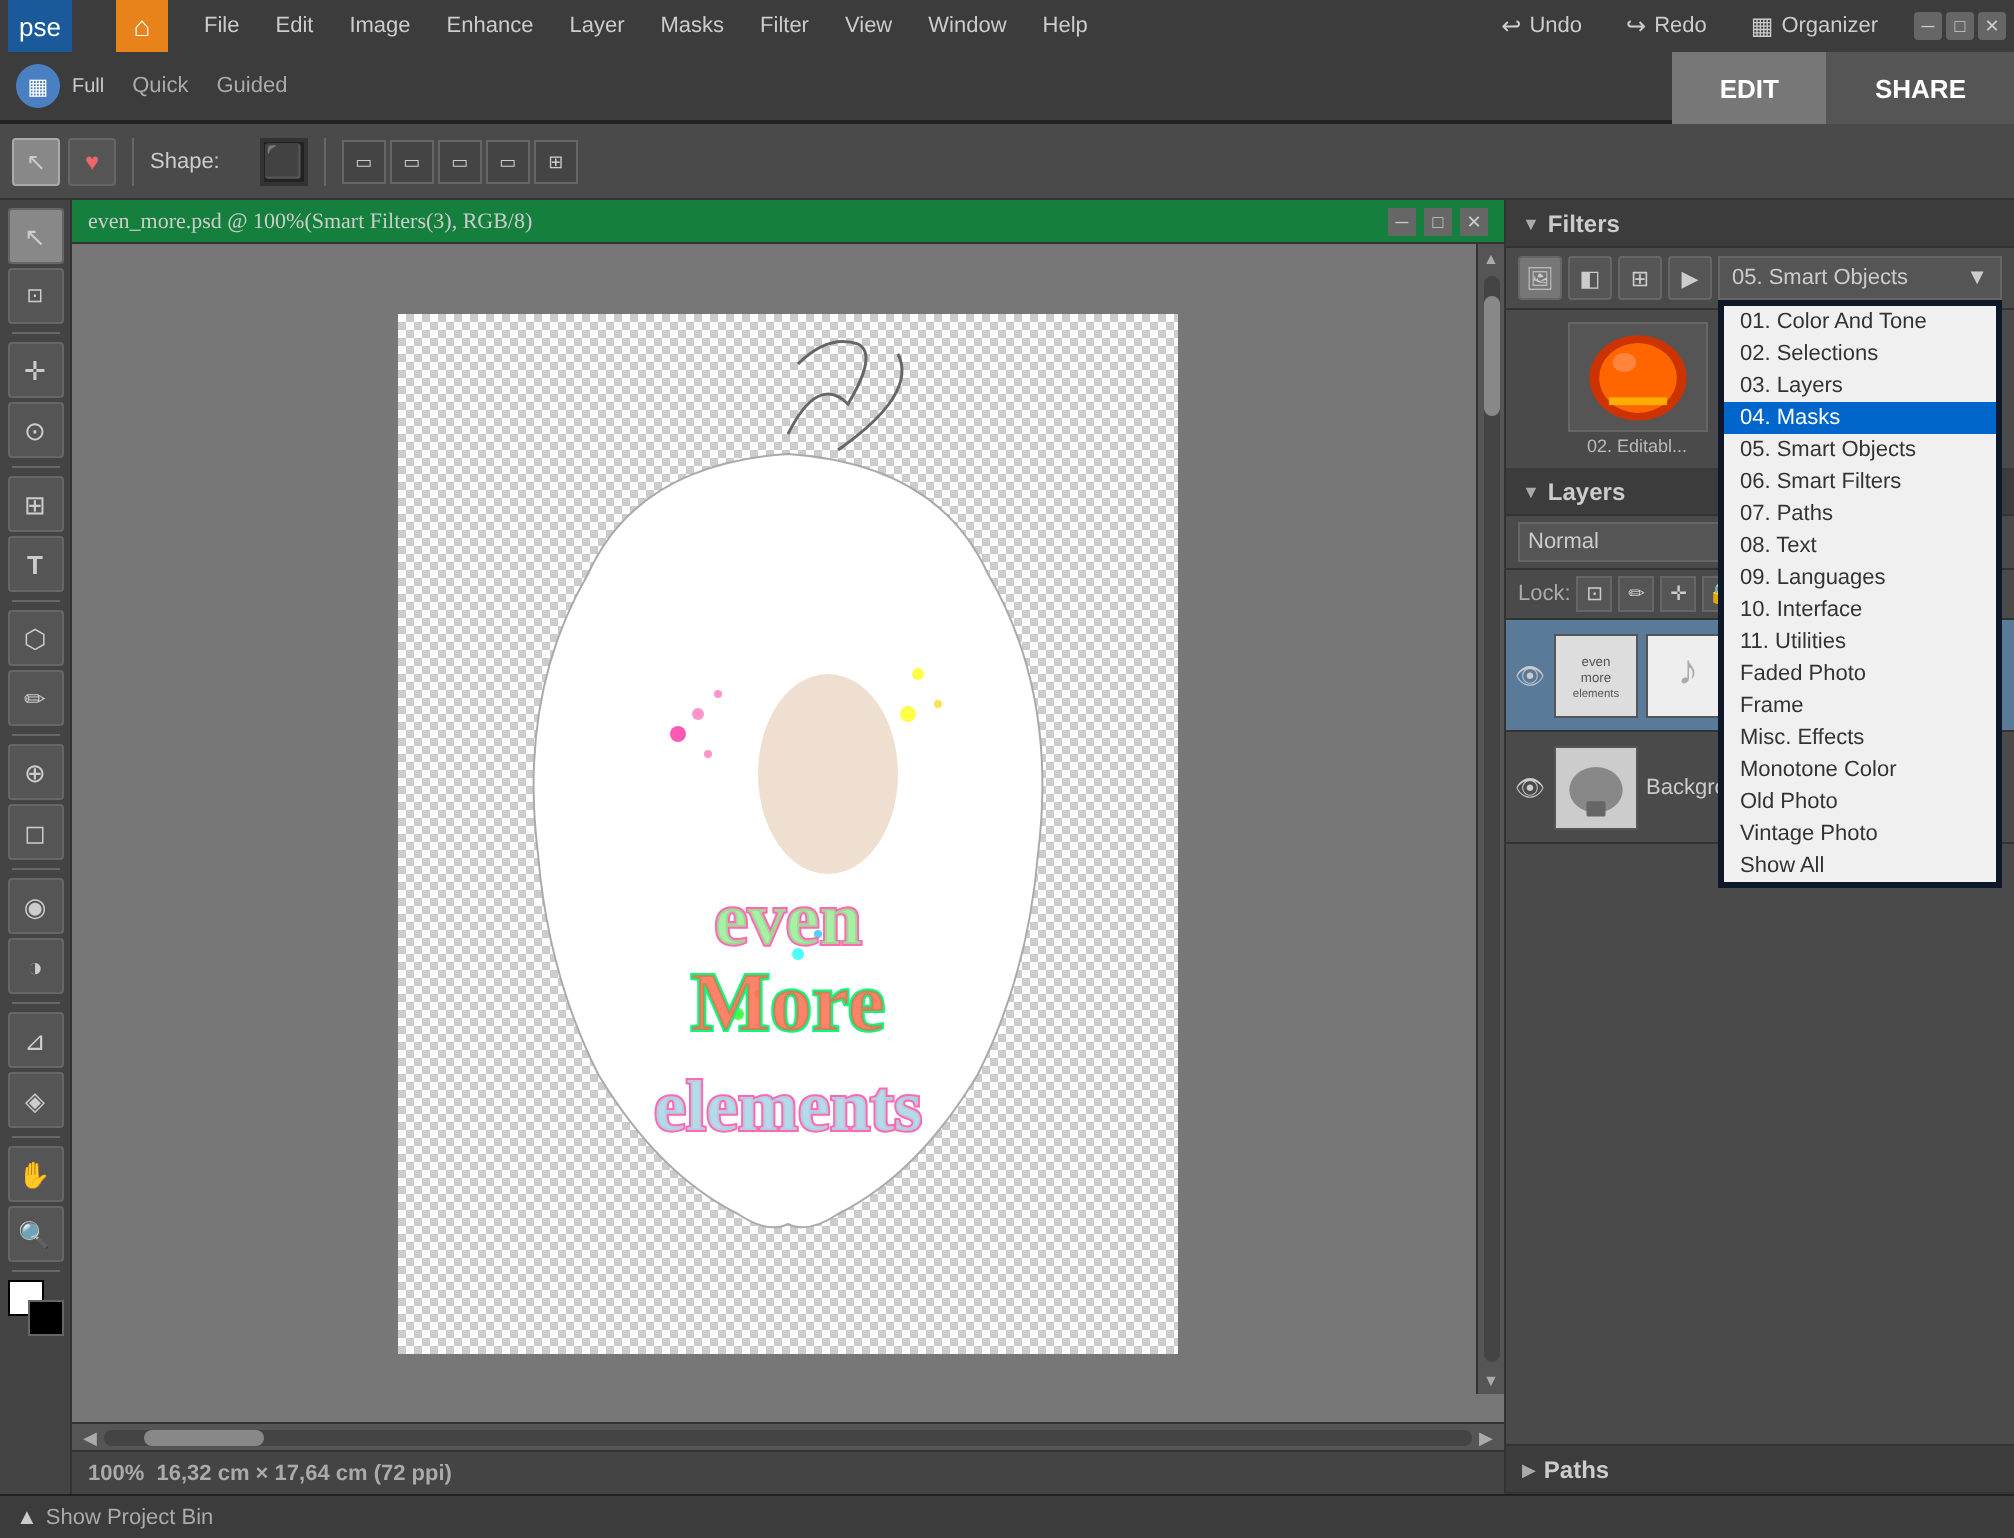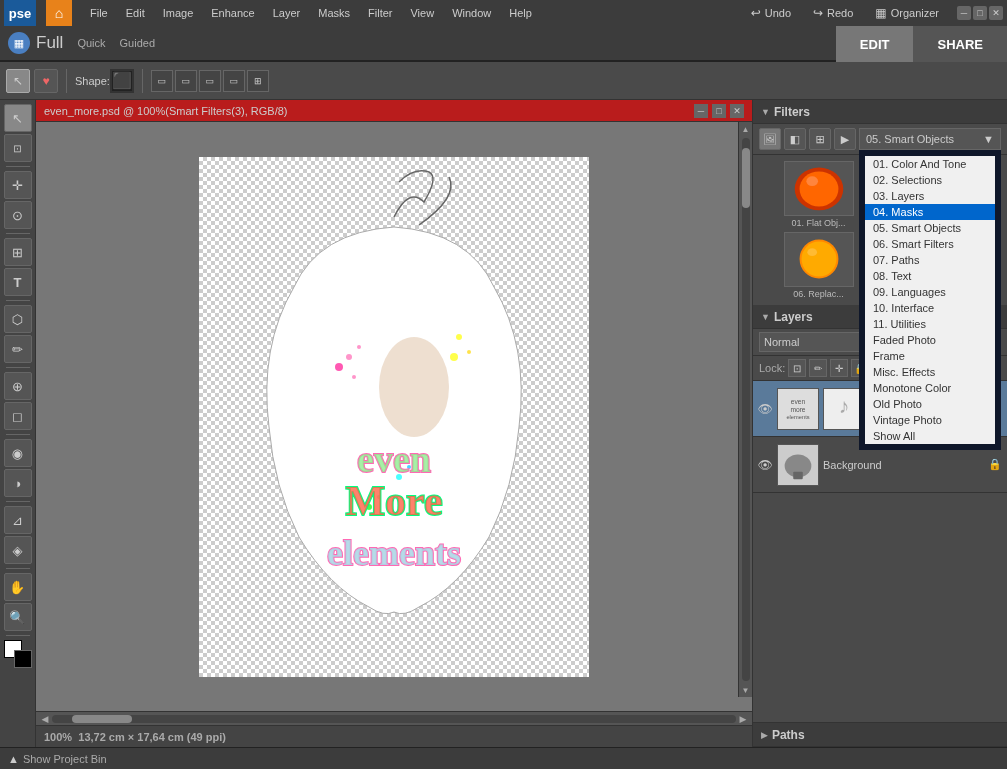--- a/index.html
+++ b/index.html
@@ -7,7 +7,7 @@
 
     
     #menu-bar { background: #3c3c3c; height: 26px; display: flex; align-items: center; padding: 0 4px; gap: 2px; }
-    #menu-bar .app-icon { width: 32px; height: 26px; background: #1a5a9a; display: flex; align-items: center; justify-content: center; font-weight: bold; font-size: 13px; color: white; margin-right: 8px; }
+    #menu-bar .app-icon { width: 32px; height: 26px; background: #1a5a9a; display: flex; align-items: center; justify-content: center; font-weight: normal; font-size: 13px; color: white; margin-right: 20px; }
     #menu-bar .home-icon { width: 26px; height: 26px; background: #e8821a; display: flex; align-items: center; justify-content: center; color: white; font-size: 14px; margin-right: 8px; }
     #menu-bar .menu-item { padding: 2px 8px; color: #ccc; font-size: 11px; cursor: pointer; }
     .spacer { flex: 1; }

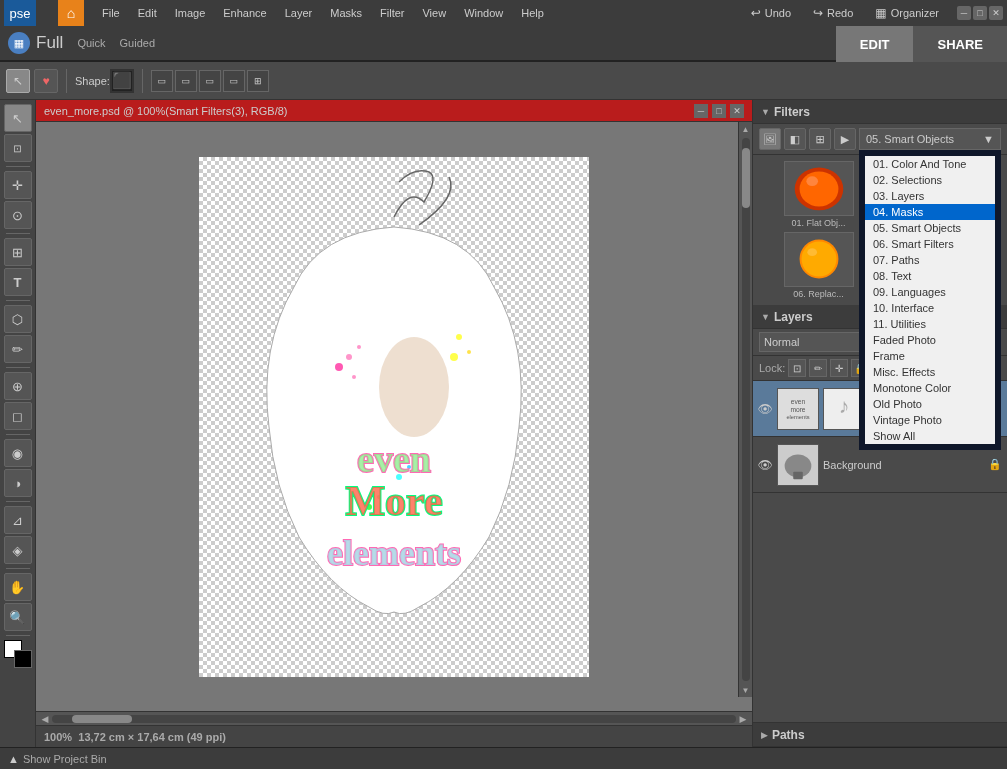--- a/index.html
+++ b/index.html
@@ -165,7 +165,7 @@
 <div style="display:flex; background:#3c3c3c; border-bottom:2px solid #222; height:36px;">
   <div style="flex:1; display:flex; align-items:center; padding-left:8px; gap:6px;">
     <div style="width:22px;height:22px;background:#4a7fc1;border-radius:50%;display:flex;align-items:center;justify-content:center;font-size:11px;color:white;">▦</div>
-    <div style="color:#ccc;font-size:17px;cursor:pointer;">Full</div>
+    <div style="color:#ccc;font-size:10px;cursor:pointer;">Full</div>
     <div style="color:#aaa;font-size:11px;cursor:pointer;margin-left:8px;">Quick</div>
     <div style="color:#aaa;font-size:11px;cursor:pointer;margin-left:8px;">Guided</div>
   </div>

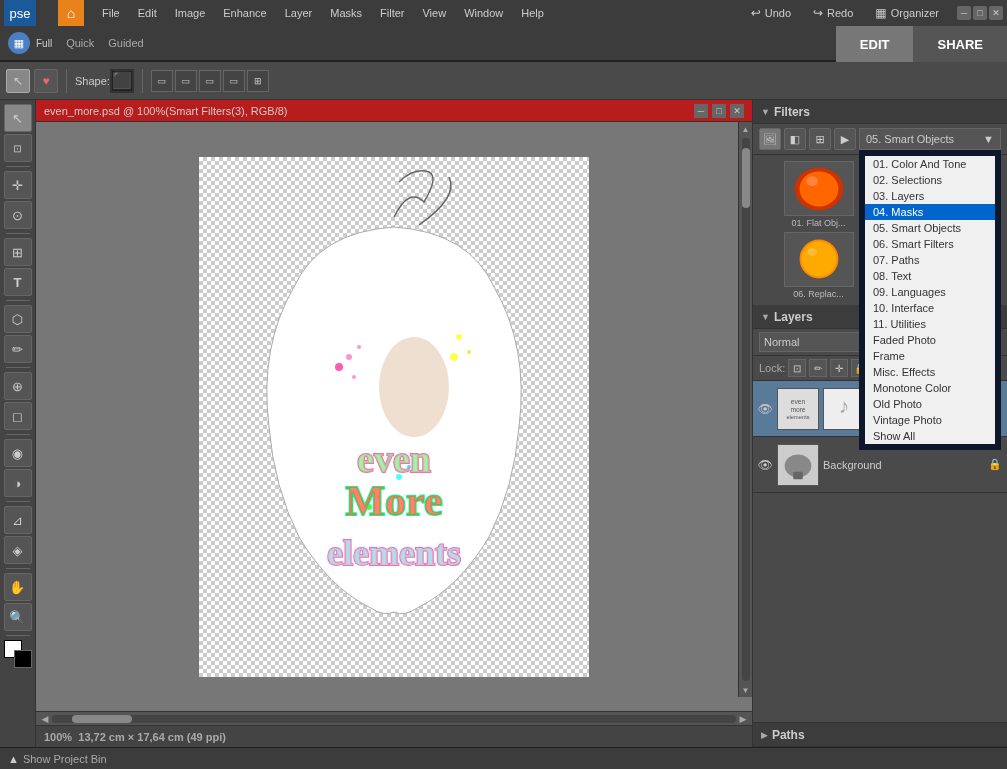--- a/index.html
+++ b/index.html
@@ -28,7 +28,7 @@
     .tool-btn { width: 24px; height: 24px; background: #555; border: 1px solid #666; display: flex; align-items: center; justify-content: center; cursor: pointer; color: #ccc; font-size: 12px; border-radius: 2px; }
     .tool-btn.active { background: #888; border-color: #aaa; }
     .tool-sep { width: 1px; height: 24px; background: #666; margin: 0 4px; }
-    .shape-selector { display: flex; align-items: center; gap: 0; }
+    .shape-selector { display: flex; align-items: center; gap: 20px; }
     .shape-label { color: #ccc; font-size: 11px; }
     .shape-preview { width: 24px; height: 24px; border: 2px solid #333; background: #222; display: flex; align-items: center; justify-content: center; }
     .shape-preview span { font-size: 16px; }

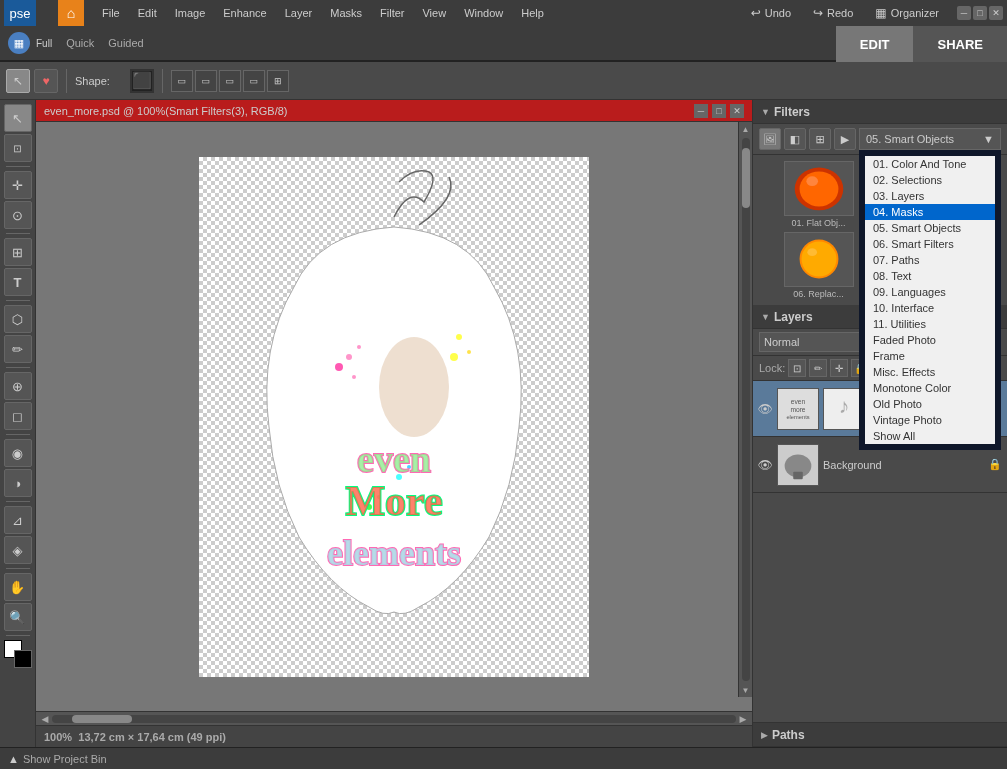--- a/index.html
+++ b/index.html
@@ -48,7 +48,7 @@
 
     
     #canvas-area { flex: 1; background: #666; display: flex; flex-direction: column; overflow: hidden; }
-    #canvas-titlebar { background: #b91c1c; height: 22px; display: flex; align-items: center; padding: 0 8px; gap: 4px; border-bottom: 1px solid #333; }
+    #canvas-titlebar { background: #15803d; height: 22px; display: flex; align-items: center; padding: 0 8px; gap: 4px; border-bottom: 1px solid #333; font-family: Liberation Serif, serif; }
     #canvas-titlebar .title { color: #ccc; font-size: 11px; flex: 1; }
     #canvas-titlebar .win-ctrl { width: 14px; height: 14px; background: #666; display: flex; align-items: center; justify-content: center; font-size: 9px; cursor: pointer; color: #ccc; }
     #canvas-scroll-area { flex: 1; overflow: hidden; background: #777; position: relative; display: flex; align-items: center; justify-content: center; }

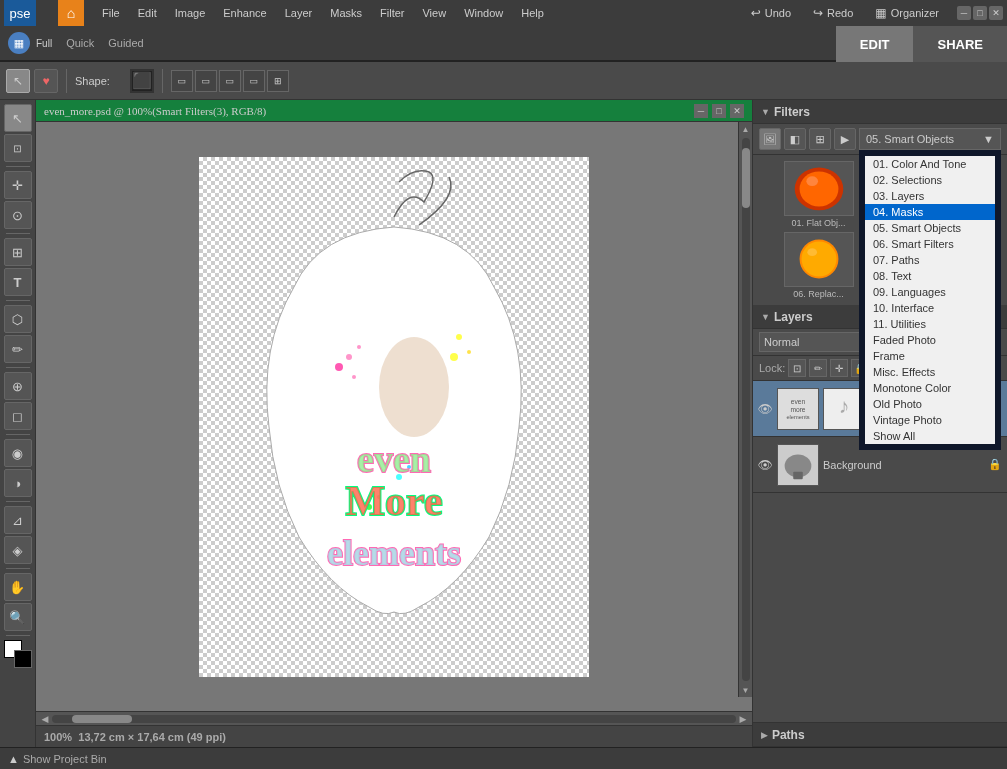--- a/index.html
+++ b/index.html
@@ -83,7 +83,7 @@
     .eff-dropdown { flex: 1; height: 22px; background: #555; border: 1px solid #666; color: #ccc; font-size: 11px; display: flex; align-items: center; padding: 0 6px; cursor: pointer; justify-content: space-between; position: relative; }
 
     
-    .dropdown-menu { background: #f0f0f0; border: 6px solid #0f172a; position: absolute; top: 22px; left: 0; right: 0; z-index: 100; color: #333; }
+    .dropdown-menu { background: #f0f0f0; border: 3px solid #0f172a; position: absolute; top: 22px; left: 0; right: 0; z-index: 100; color: #333; }
     .dropdown-item { padding: 2px 8px; font-size: 11px; cursor: pointer; white-space: nowrap; }
     .dropdown-item.selected { background: #0066cc; color: white; }
 

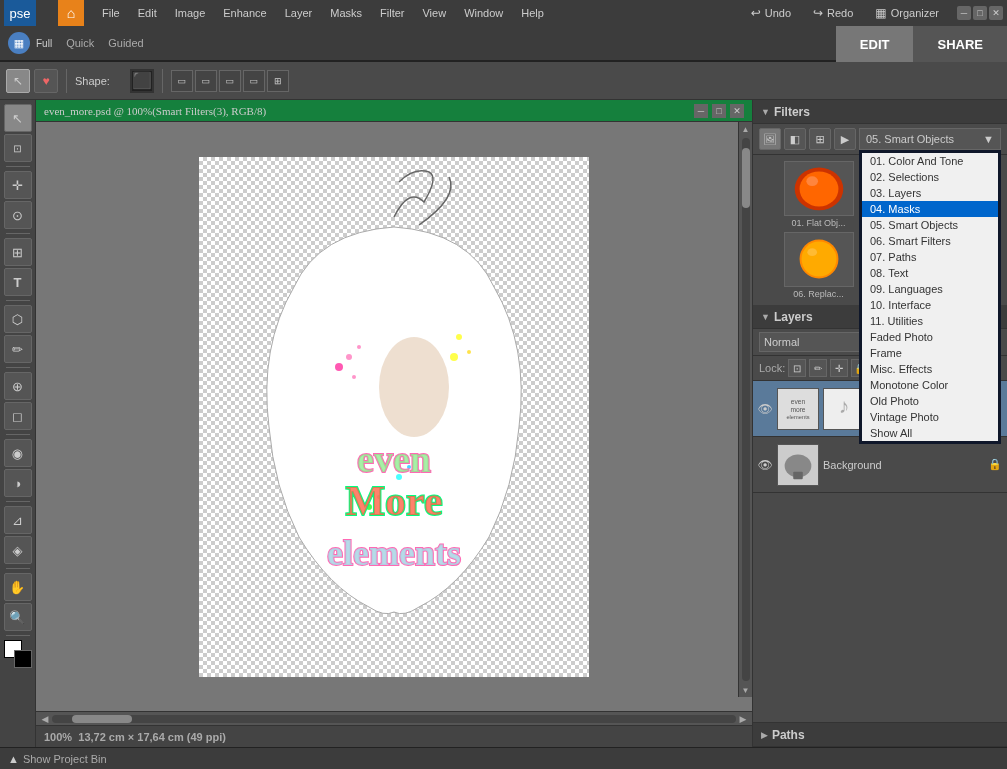--- a/index.html
+++ b/index.html
@@ -344,16 +344,6 @@
               <ellipse cx="35" cy="28" rx="25" ry="22" fill="#cc3300"></ellipse>
               <ellipse cx="35" cy="28" rx="20" ry="18" fill="#ff6600"></ellipse>
               <ellipse cx="28" cy="20" rx="6" ry="5" fill="#ff9966" opacity="0.6"></ellipse>
-            </svg>
-          </div>
-          <span class="effect-label">01. Flat Obj...</span>
-        </div>
-        <div class="effect-thumb">
-          <div class="effect-img">
-            <svg width="70" height="55" viewBox="0 0 70 55">
-              <ellipse cx="35" cy="28" rx="25" ry="22" fill="#cc3300"></ellipse>
-              <ellipse cx="35" cy="28" rx="20" ry="18" fill="#ff6600"></ellipse>
-              <ellipse cx="28" cy="20" rx="6" ry="5" fill="#ff9966" opacity="0.6"></ellipse>
               <rect x="20" y="38" width="30" height="4" fill="#ffcc00" opacity="0.7"></rect>
             </svg>
           </div>

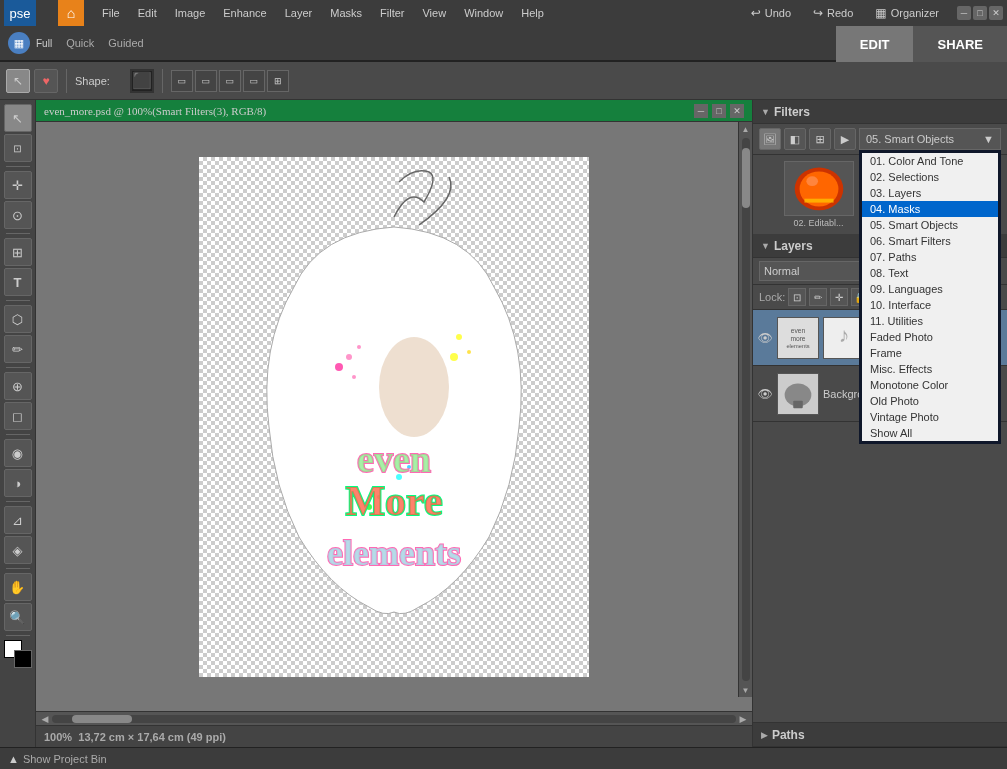--- a/index.html
+++ b/index.html
@@ -292,7 +292,7 @@
     <div id="status-bar">
       <span class="status-text">100%</span>
       <span class="status-text">&nbsp;&nbsp;</span>
-      <span class="status-text">13,72 cm × 17,64 cm (49 ppi)</span>
+      <span class="status-text">16,32 cm × 17,64 cm (72 ppi)</span>
     </div>
   </div>
 

